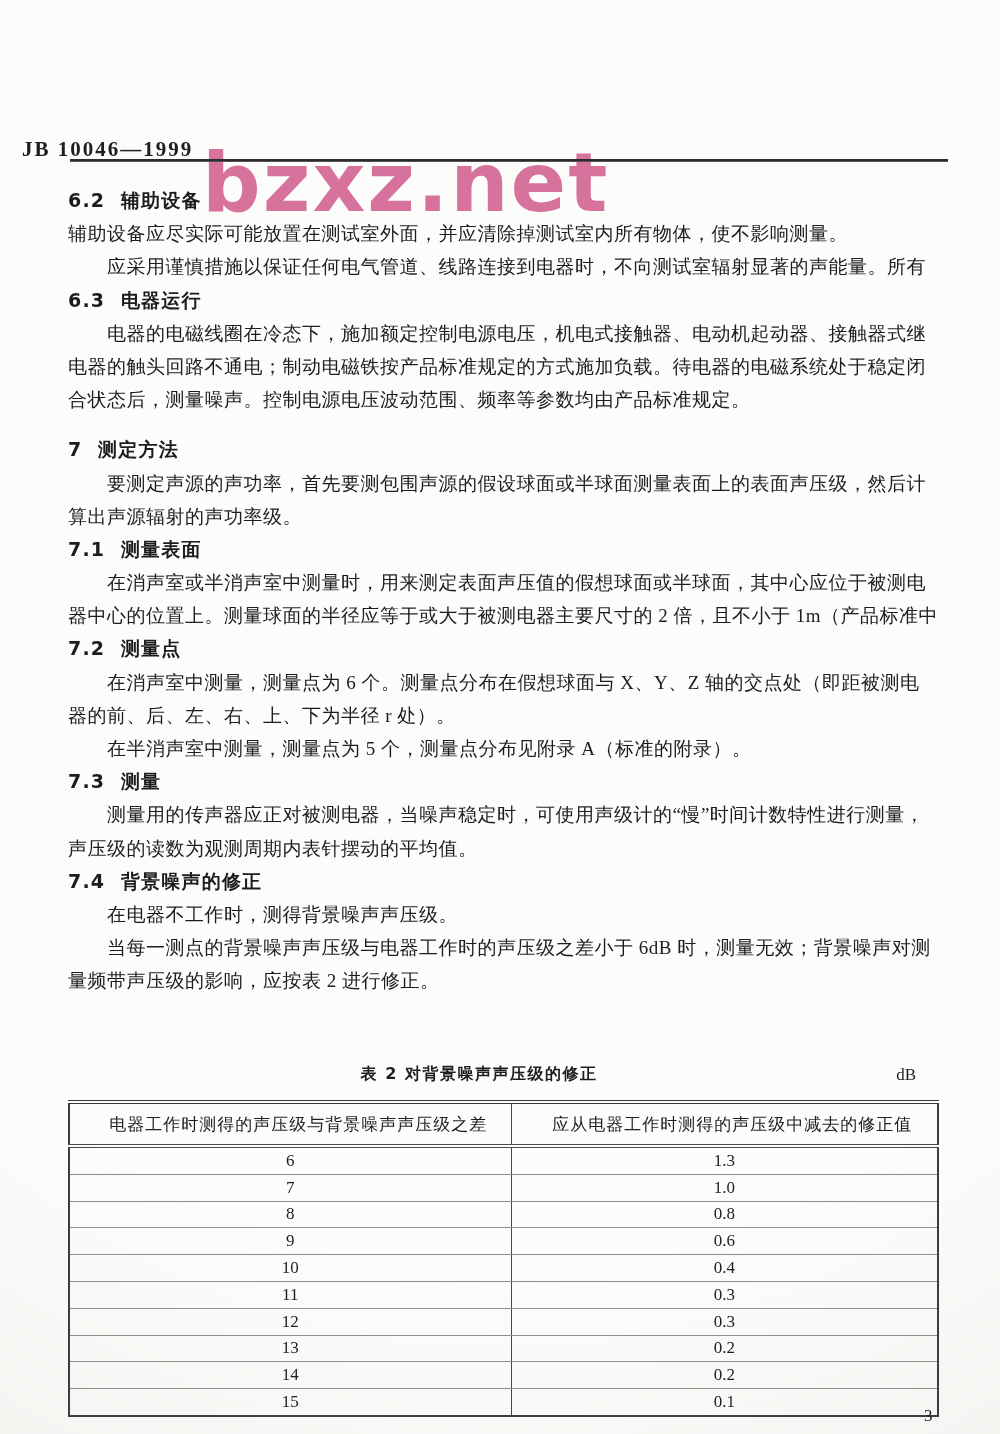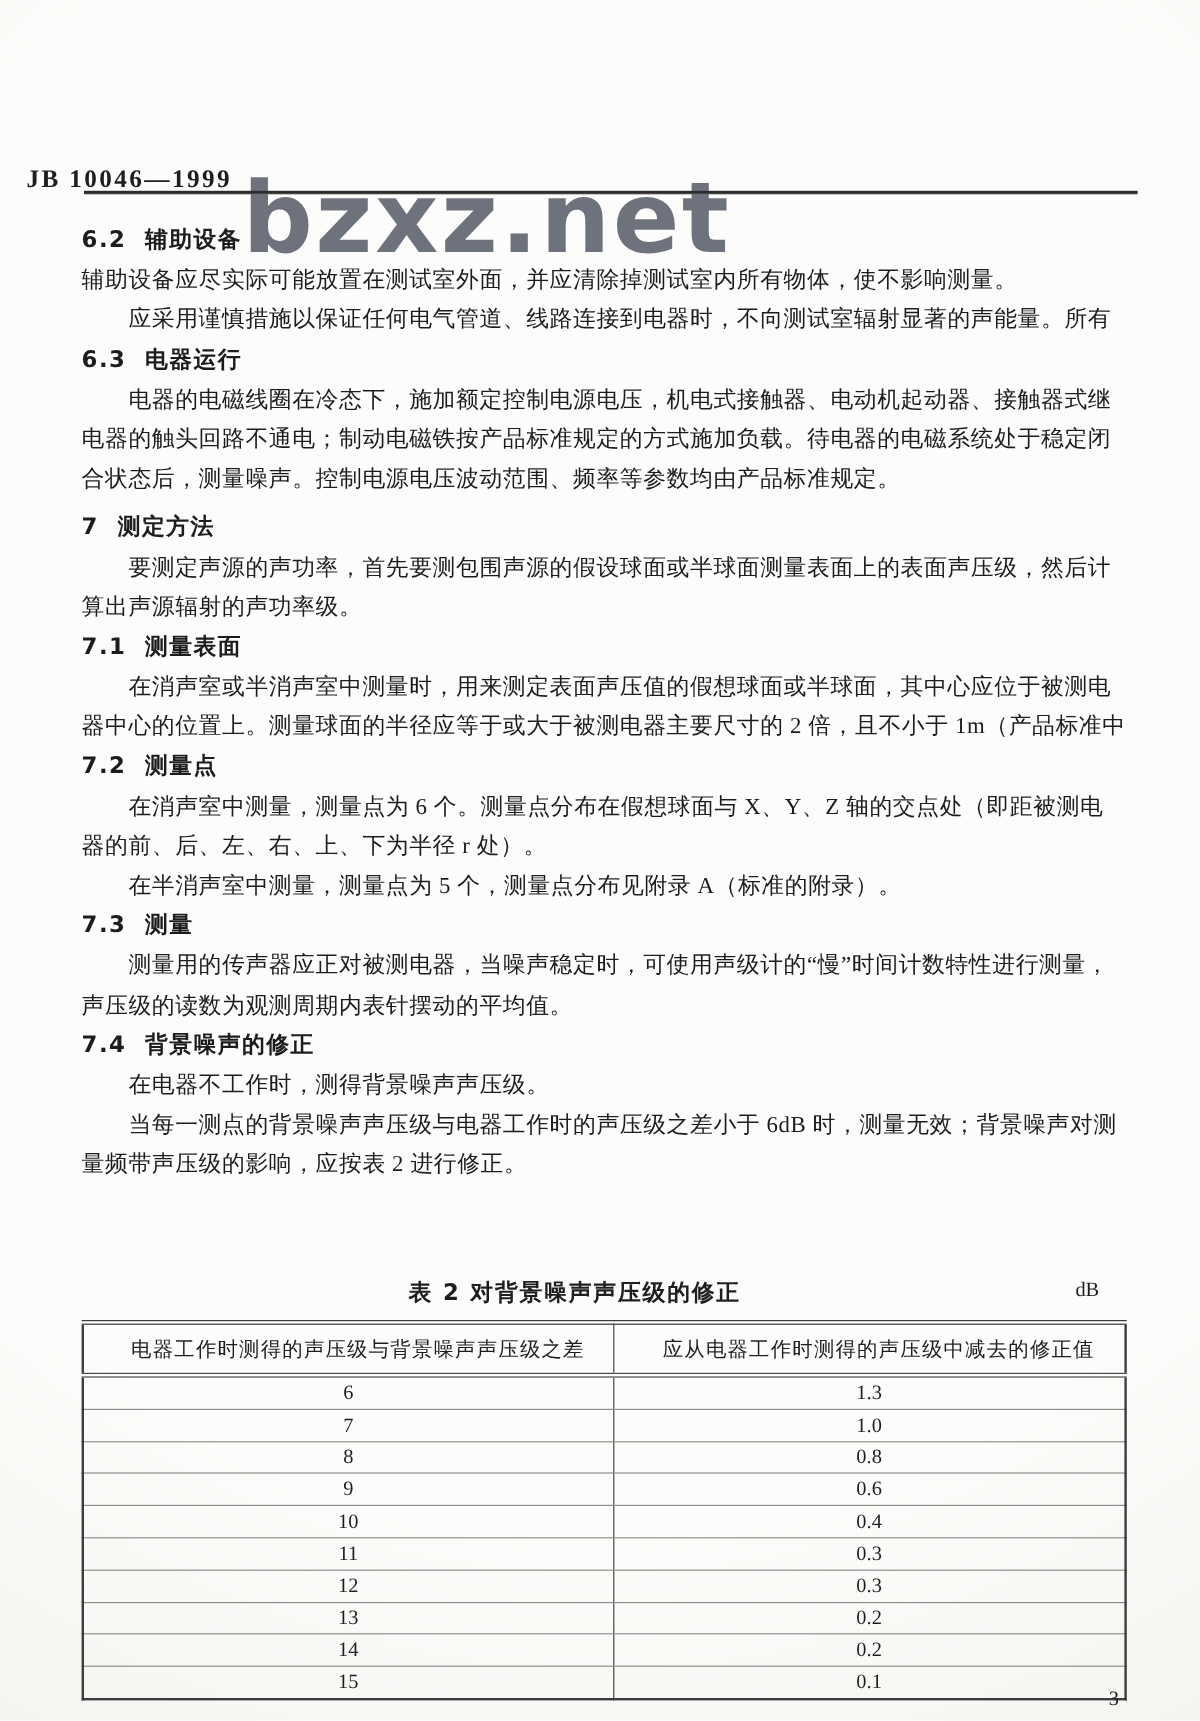--- a/index.html
+++ b/index.html
@@ -27,7 +27,7 @@
     font-size:82px;
     line-height:1;
     letter-spacing:2px;
-    color:#0f172a;
+    color:#be185d;
     opacity:0.6;
     user-select:none;
   }

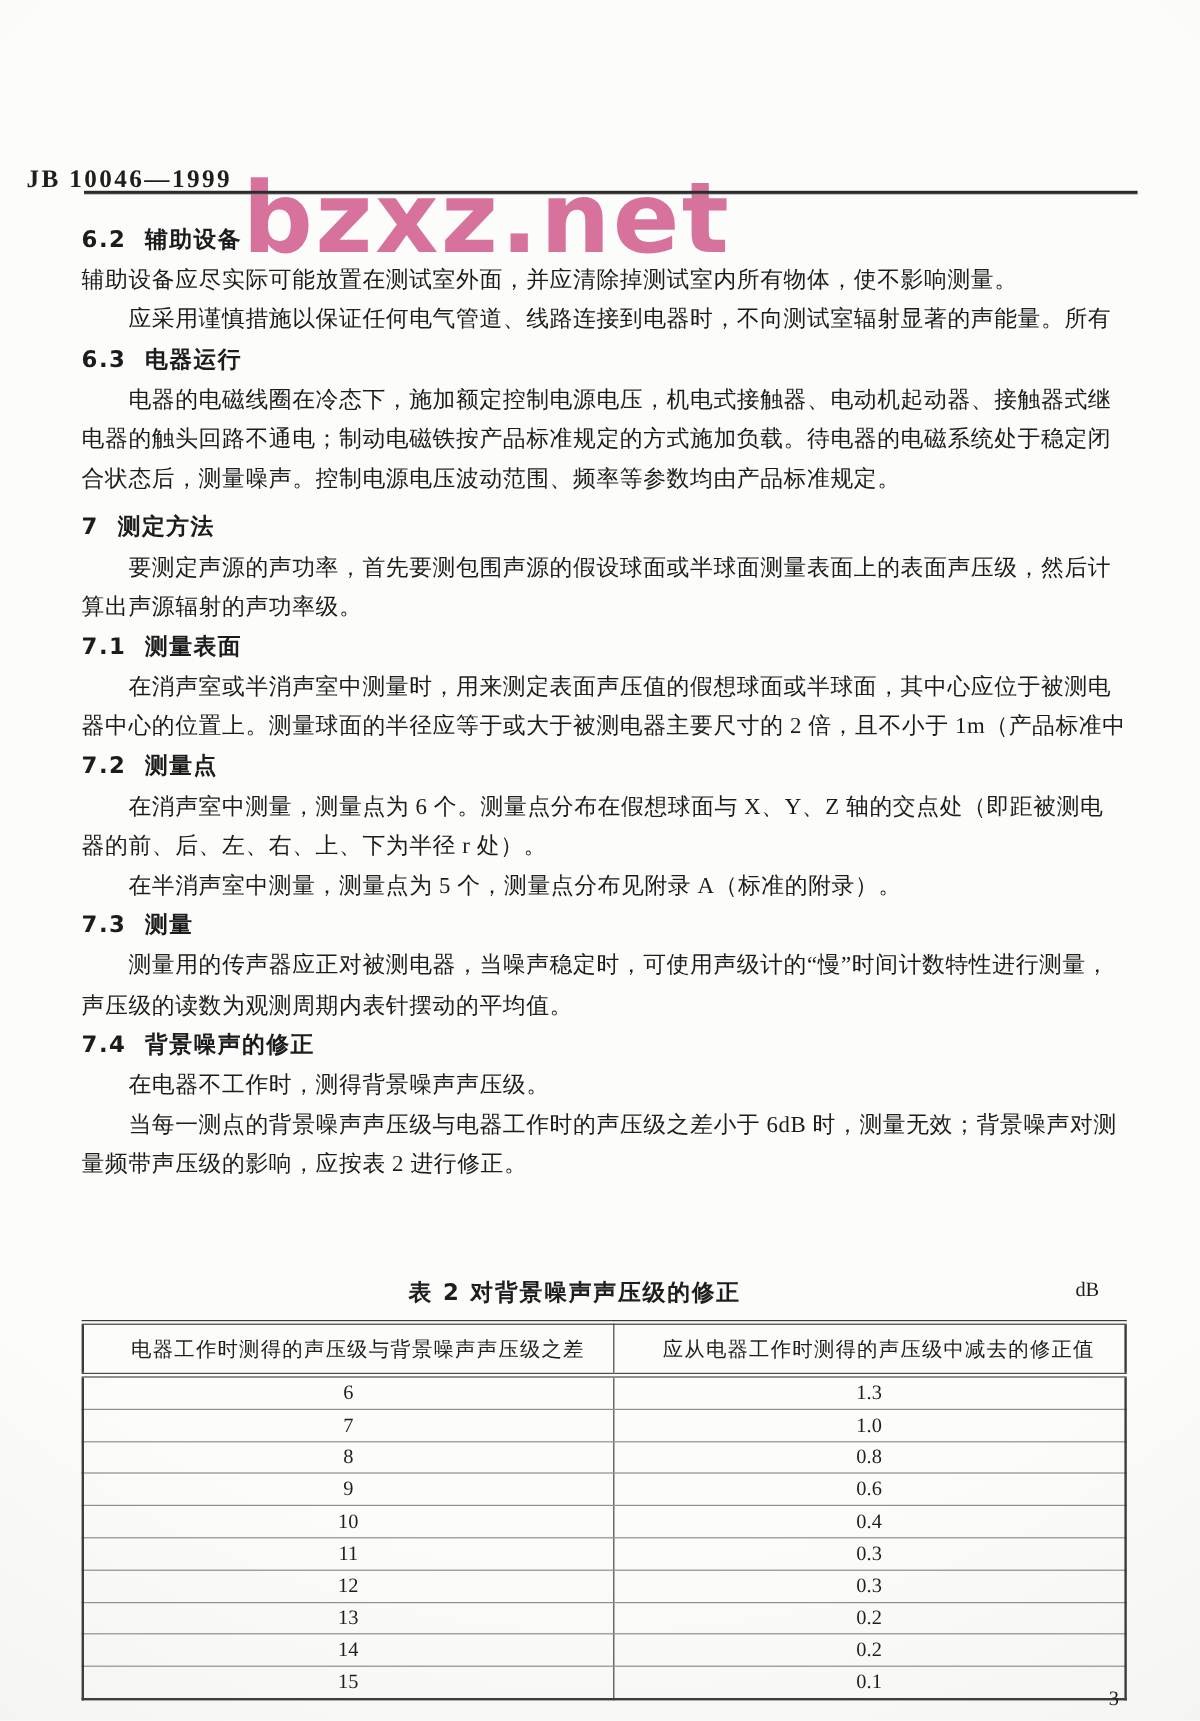--- a/index.html
+++ b/index.html
@@ -66,7 +66,7 @@
     font-weight:bold;
     letter-spacing:1.2px;
   }
-  .line.chapter { margin-top:7px; }
+  .line.chapter { margin-top:17px; }
   .table-caption {
     position:absolute;
     left:68px; top:1064px;

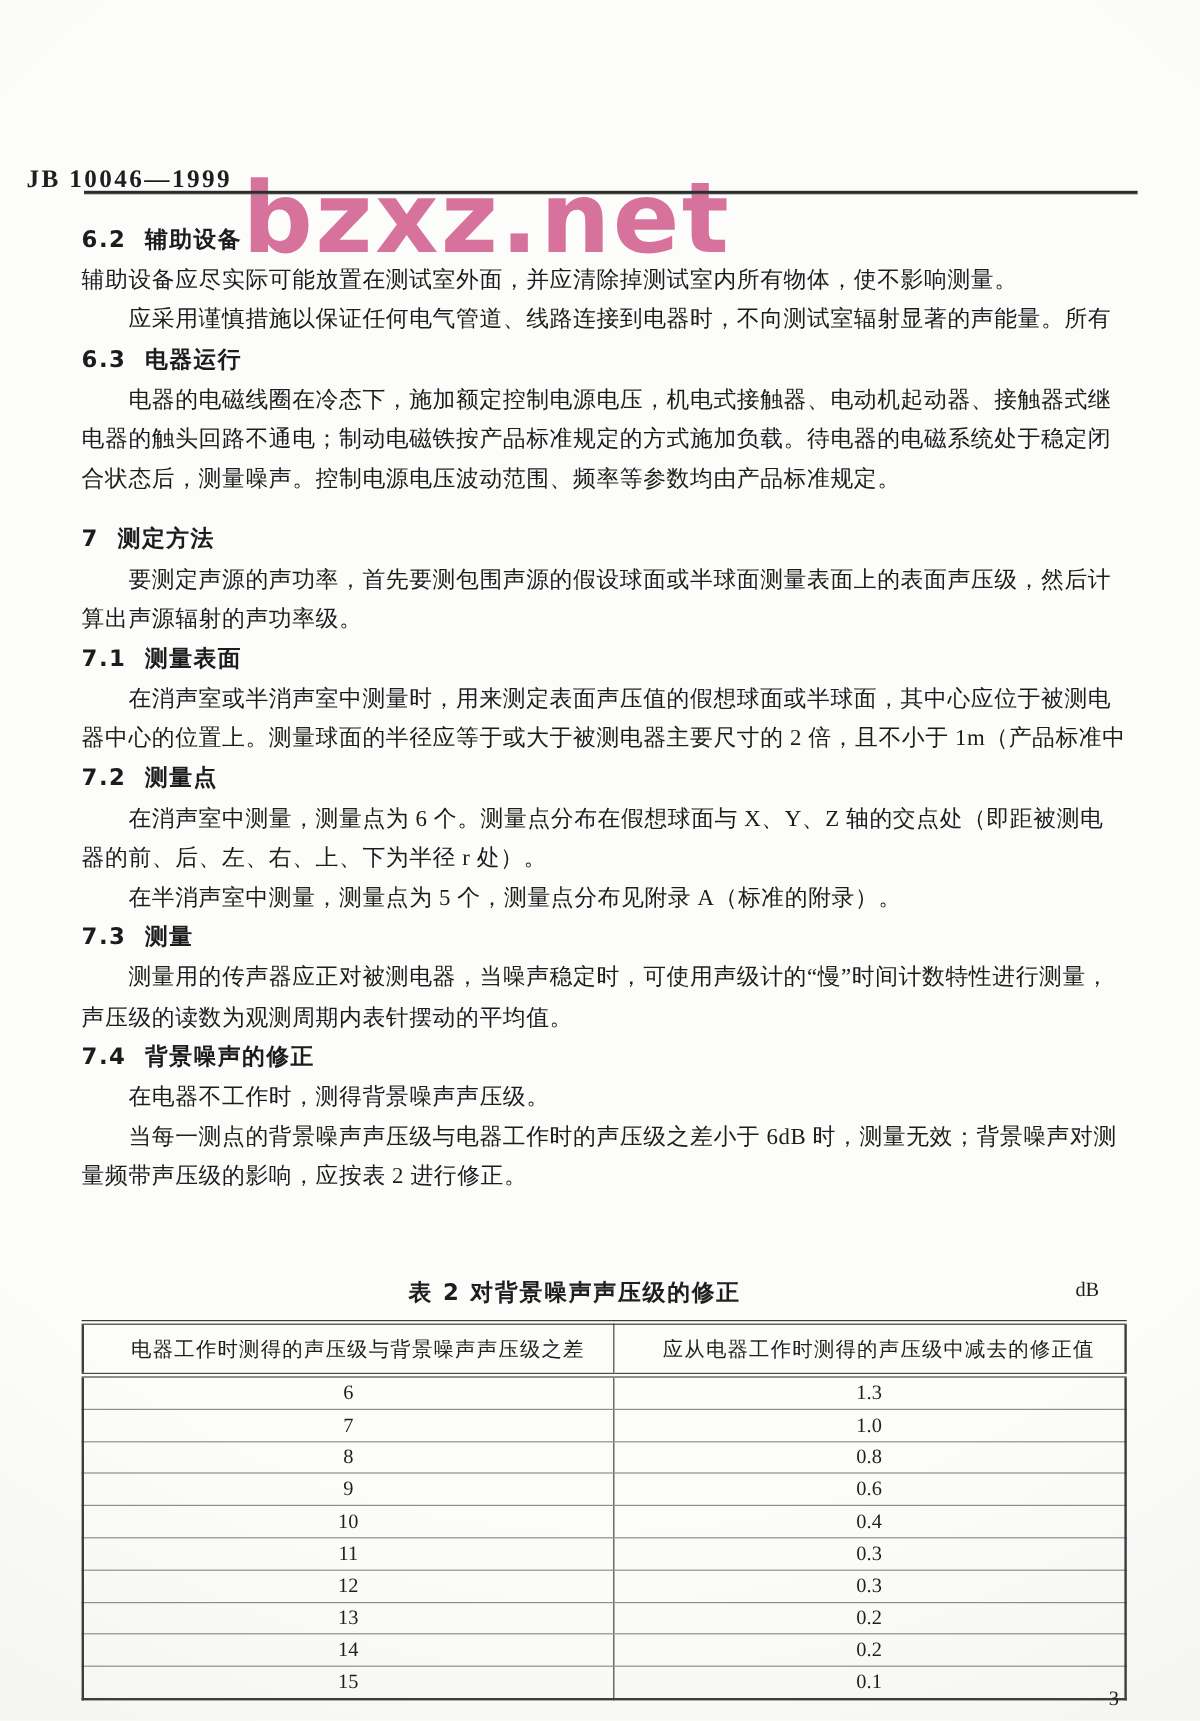--- a/index.html
+++ b/index.html
@@ -79,7 +79,7 @@
     text-align:center;
     font-family:"DejaVu Sans","Liberation Sans",sans-serif;
     font-weight:bold;
-    font-size:19px;
+    font-size:16px;
     letter-spacing:1.5px;
   }
   .caption-unit {

